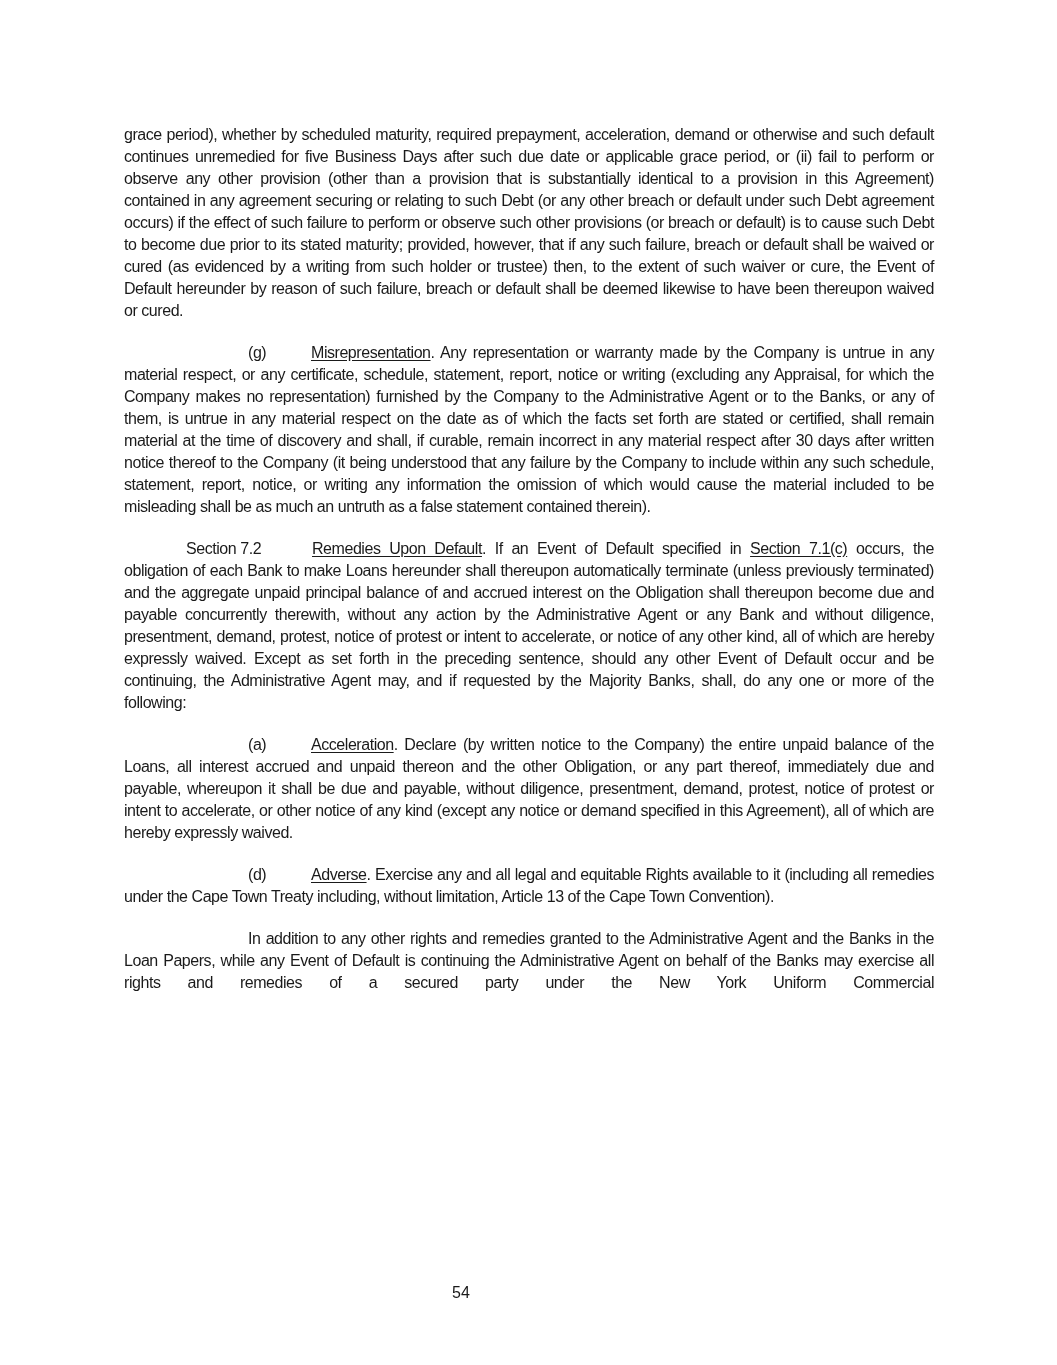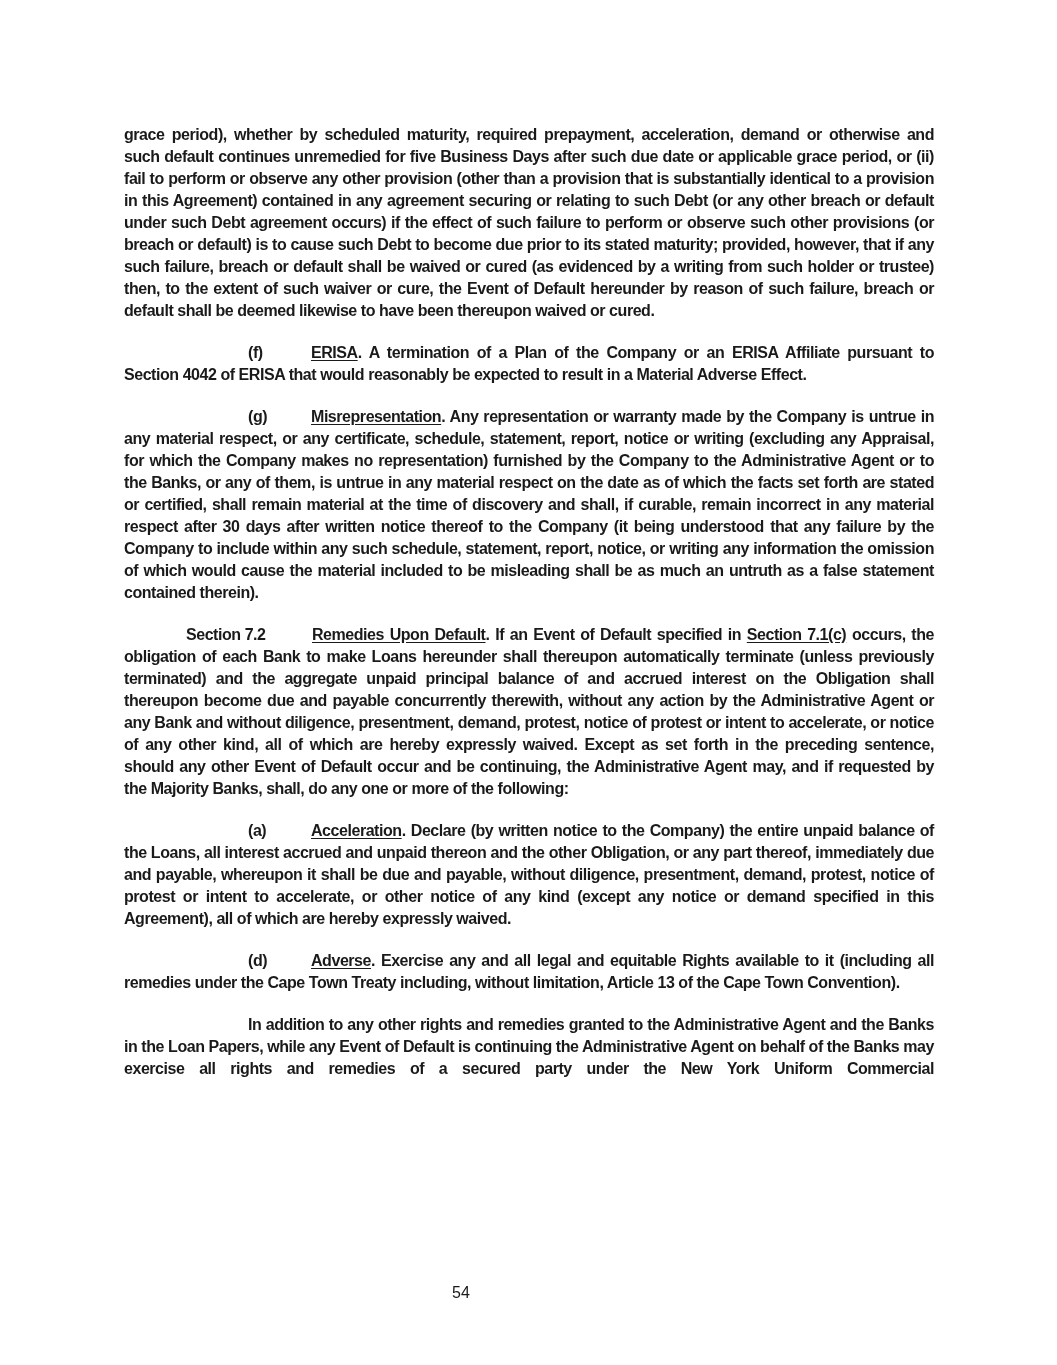--- a/index.html
+++ b/index.html
@@ -9,7 +9,6 @@
     font-family: "Liberation Sans", sans-serif;
     font-size: 16px; line-height: 22px; color: #1a1a1a;
     letter-spacing: -0.45px;
-    font-weight: bold;
   }
   .para { margin: 0 0 20px 0; text-align: justify; text-align-last: left; }
   .para.lastline-justify { text-align-last: justify; }

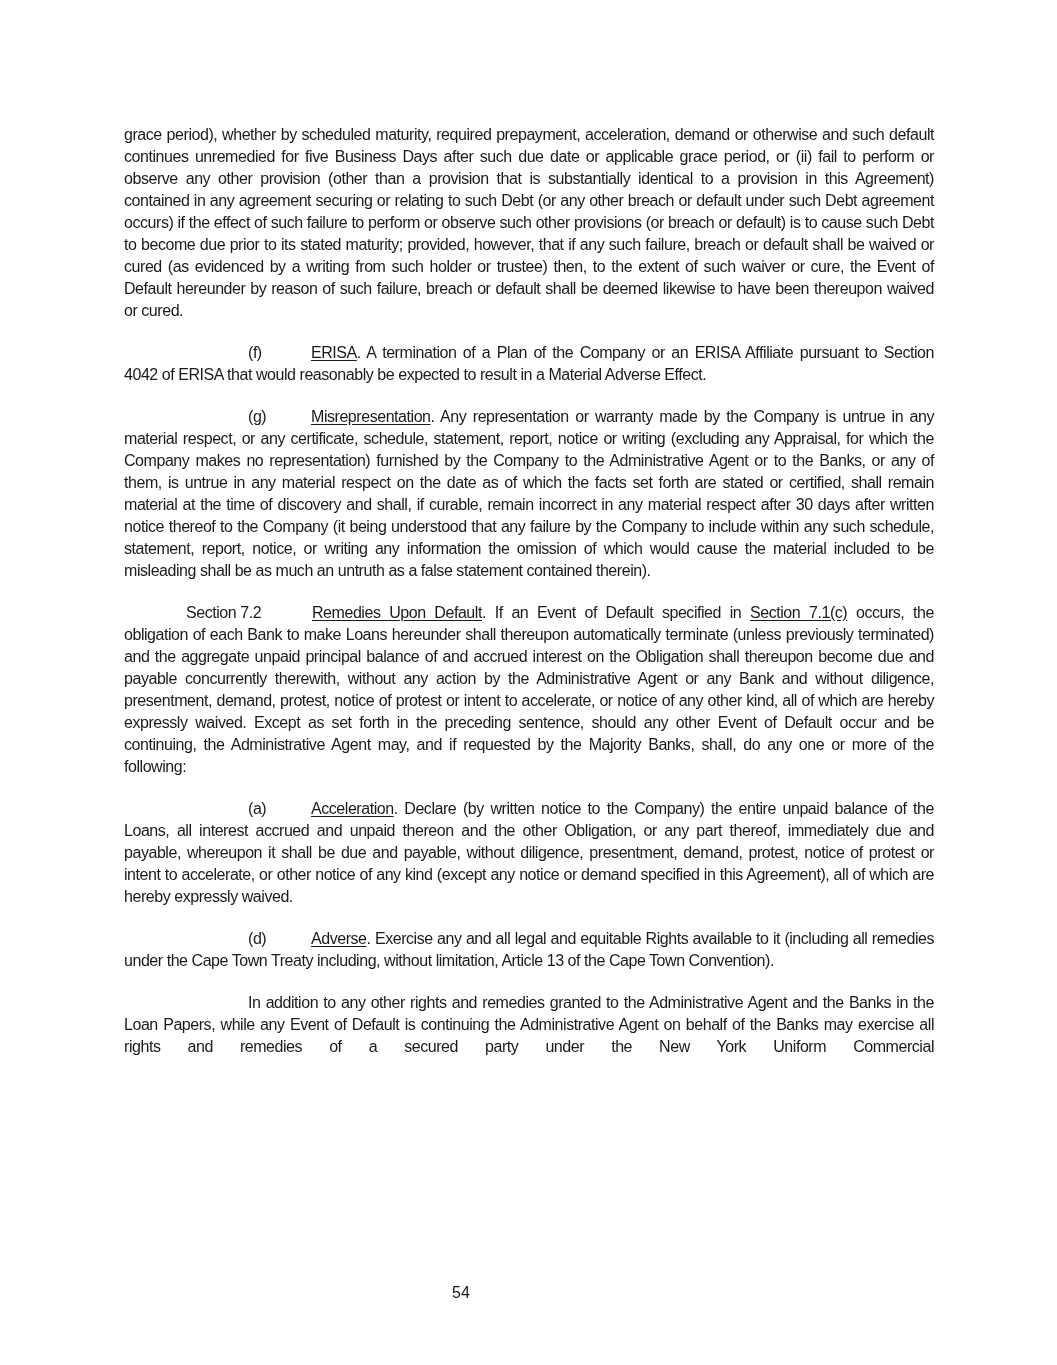--- a/index.html
+++ b/index.html
@@ -29,7 +29,6 @@
 
   <p class="para">grace period), whether by scheduled maturity, required prepayment, acceleration, demand or otherwise and such default continues unremedied for five Business Days after such due date or applicable grace period, or (ii) fail to perform or observe any other provision (other than a provision that is substantially identical to a provision in this Agreement) contained in any agreement securing or relating to such Debt (or any other breach or default under such Debt agreement occurs) if the effect of such failure to perform or observe such other provisions (or breach or default) is to cause such Debt to become due prior to its stated maturity; provided, however, that if any such failure, breach or default shall be waived or cured (as evidenced by a writing from such holder or trustee) then, to the extent of such waiver or cure, the Event of Default hereunder by reason of such failure, breach or default shall be deemed likewise to have been thereupon waived or cured.</p>
 
-  <p class="para"><span class="indent"></span><span class="label">(f)</span><span class="u">ERISA</span><span>.  A termination of a Plan of the Company or an ERISA Affiliate pursuant to Section 4042 of ERISA that would reasonably be expected to result in a Material Adverse Effect.</span></p>
 
   <p class="para"><span class="indent"></span><span class="label">(g)</span><span class="u">Misrepresentation</span><span>.  Any representation or warranty made by the Company is untrue in any material respect, or any certificate, schedule, statement, report, notice or writing (excluding any Appraisal, for which the Company makes no representation) furnished by the Company to the Administrative Agent or to the Banks, or any of them, is untrue in any material respect on the date as of which the facts set forth are stated or certified, shall remain material at the time of discovery and shall, if curable, remain incorrect in any material respect after 30 days after written notice thereof to the Company (it being understood that any failure by the Company to include within any such schedule, statement, report, notice, or writing any information the omission of which would cause the material included to be misleading shall be as much an untruth as a false statement contained therein).</span></p>
 

